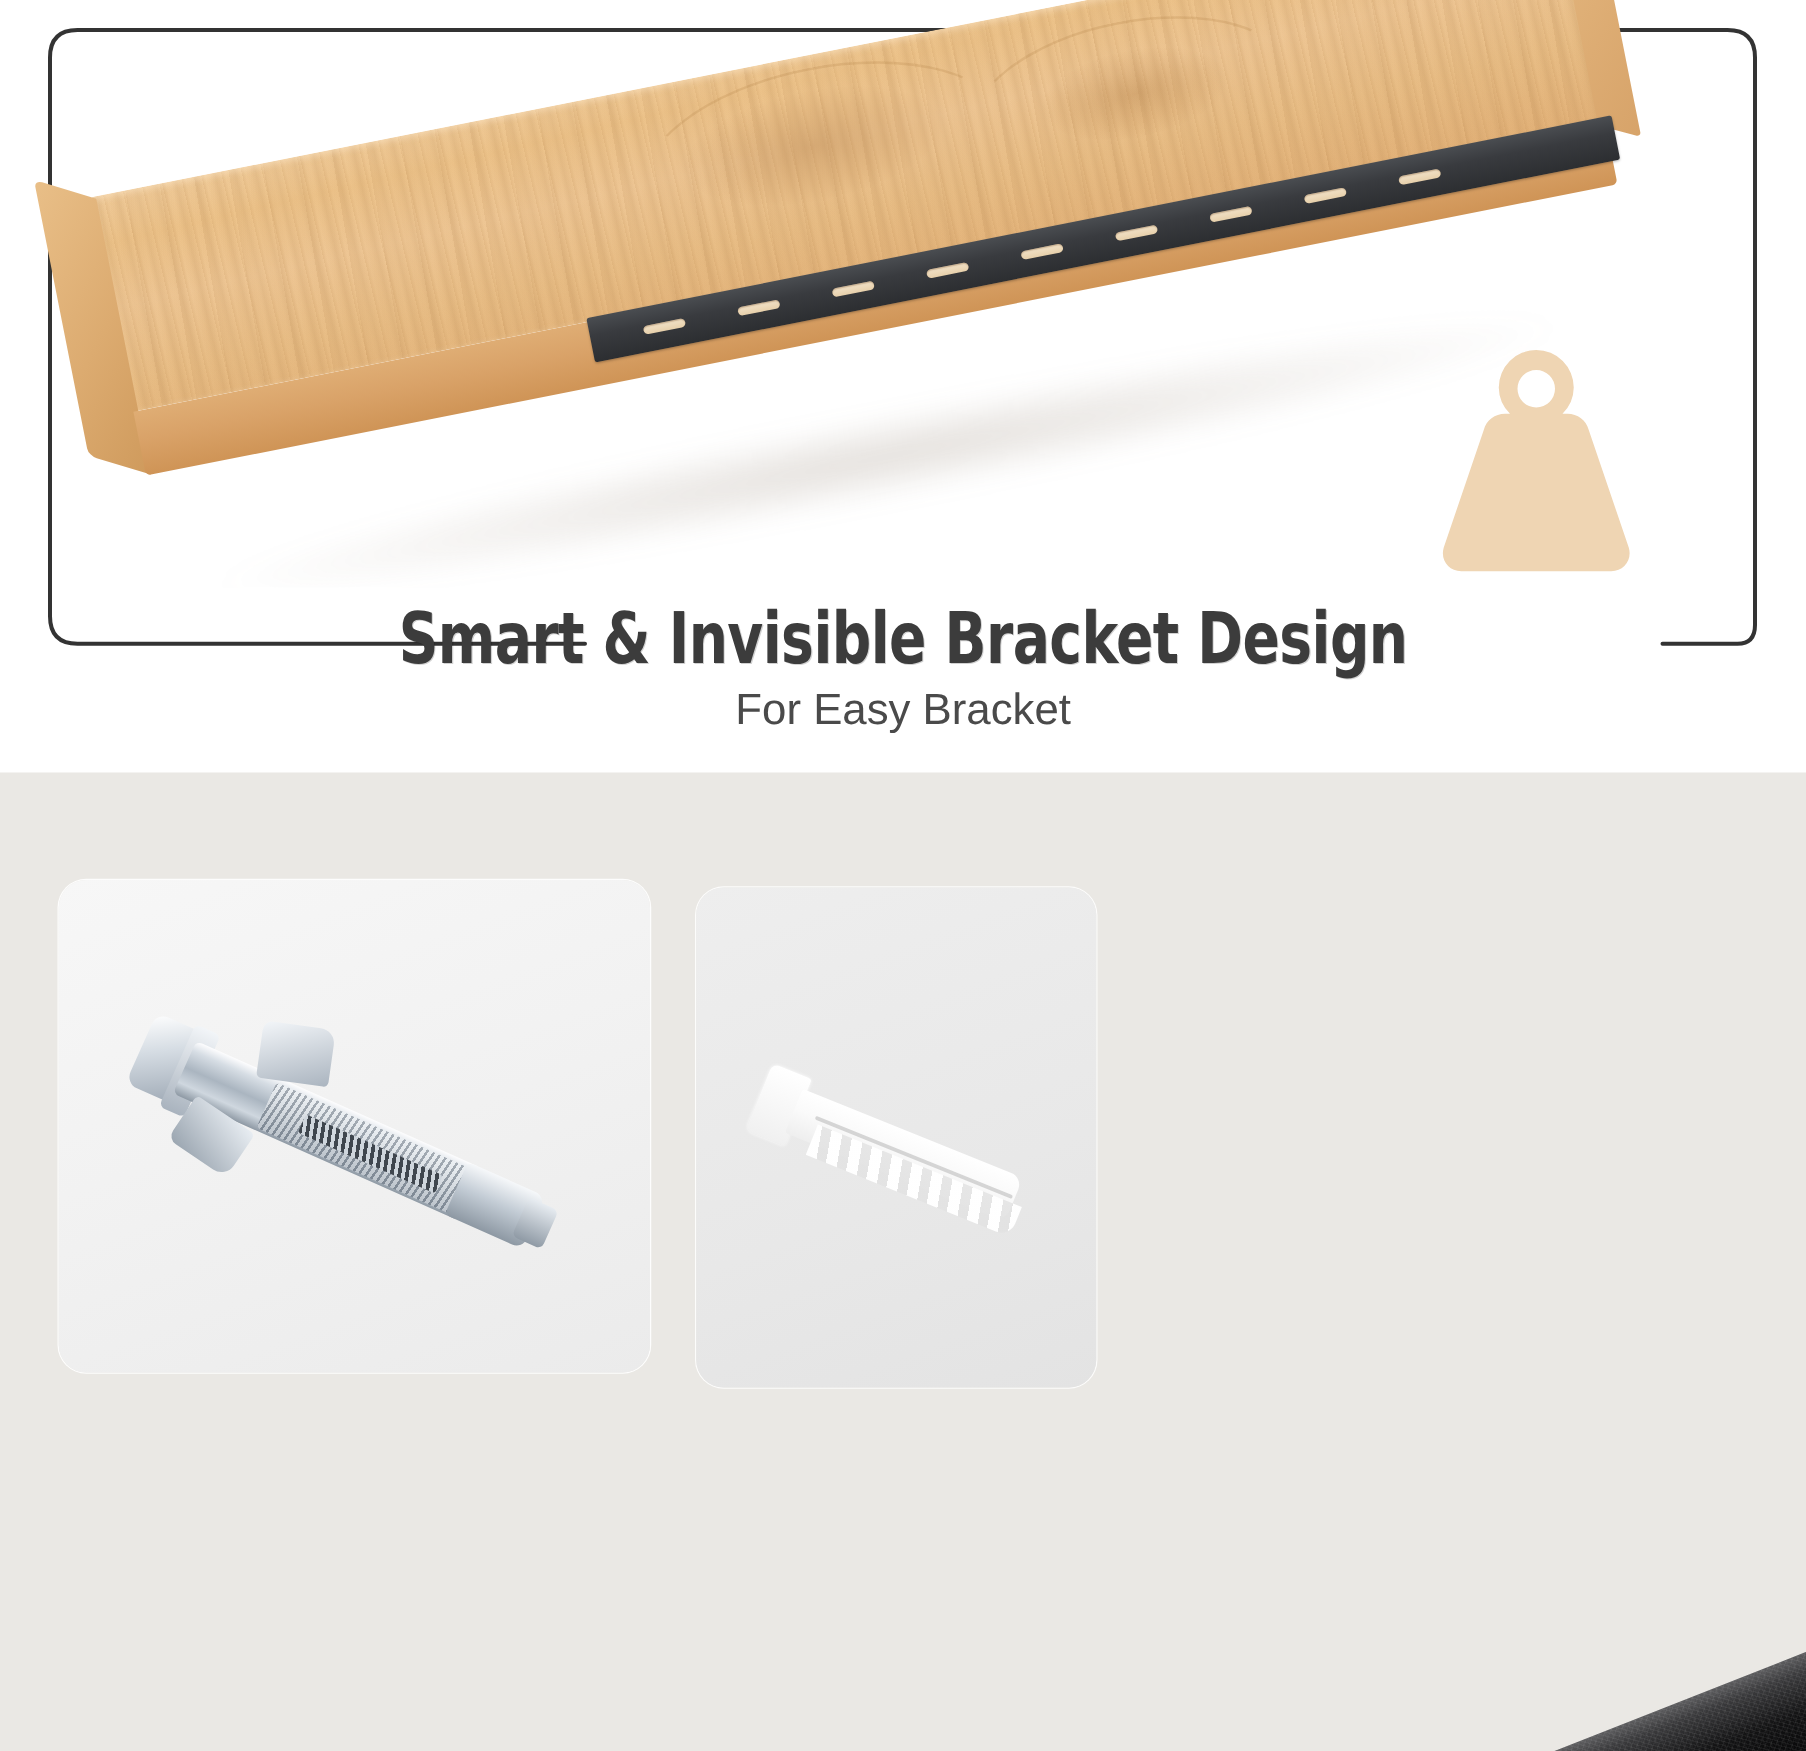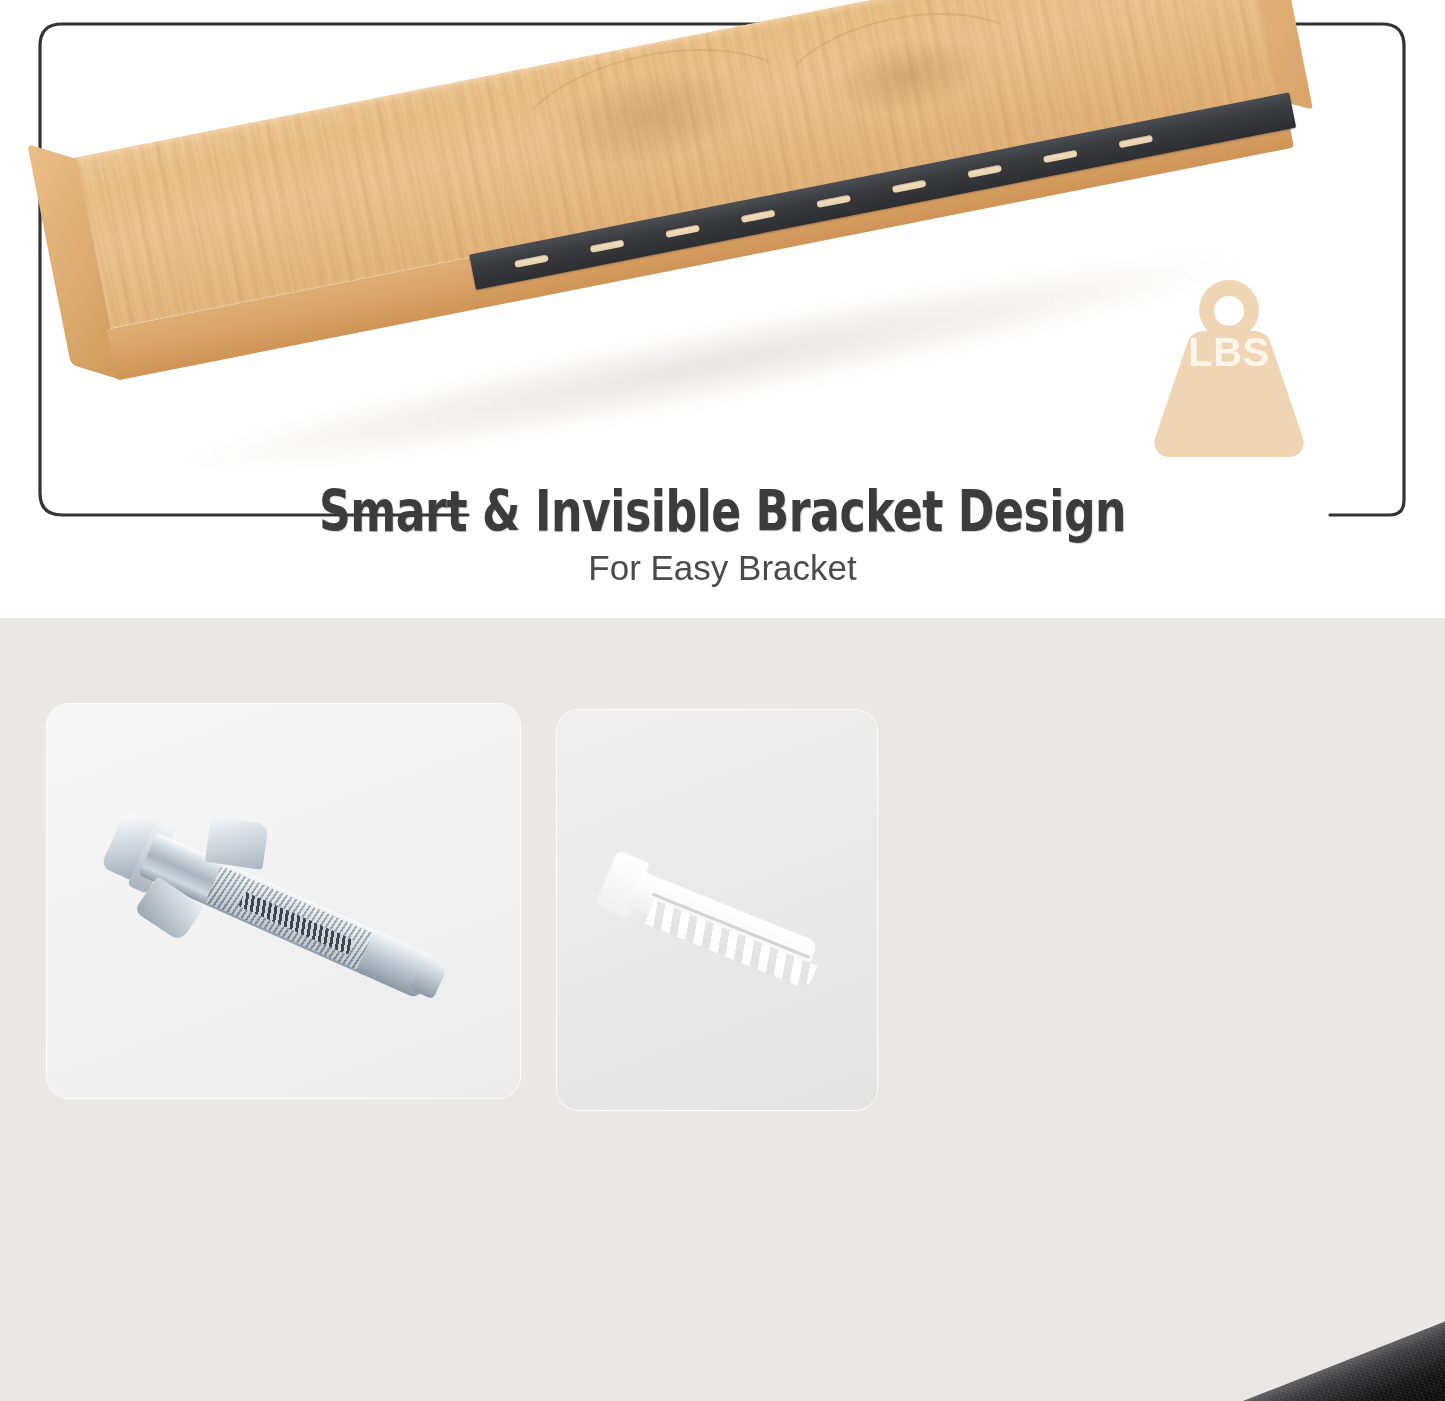--- a/index.html
+++ b/index.html
@@ -293,7 +293,6 @@
                  M105 22 a15 15 0 0 0 0 30 a15 15 0 0 0 0 -30 z" fill="#efd5b3" fill-rule="evenodd"></path>
       </svg>
       <div class="weight-text">
-        <span class="weight-unit">LBS</span>
       </div>
     </div>
 

